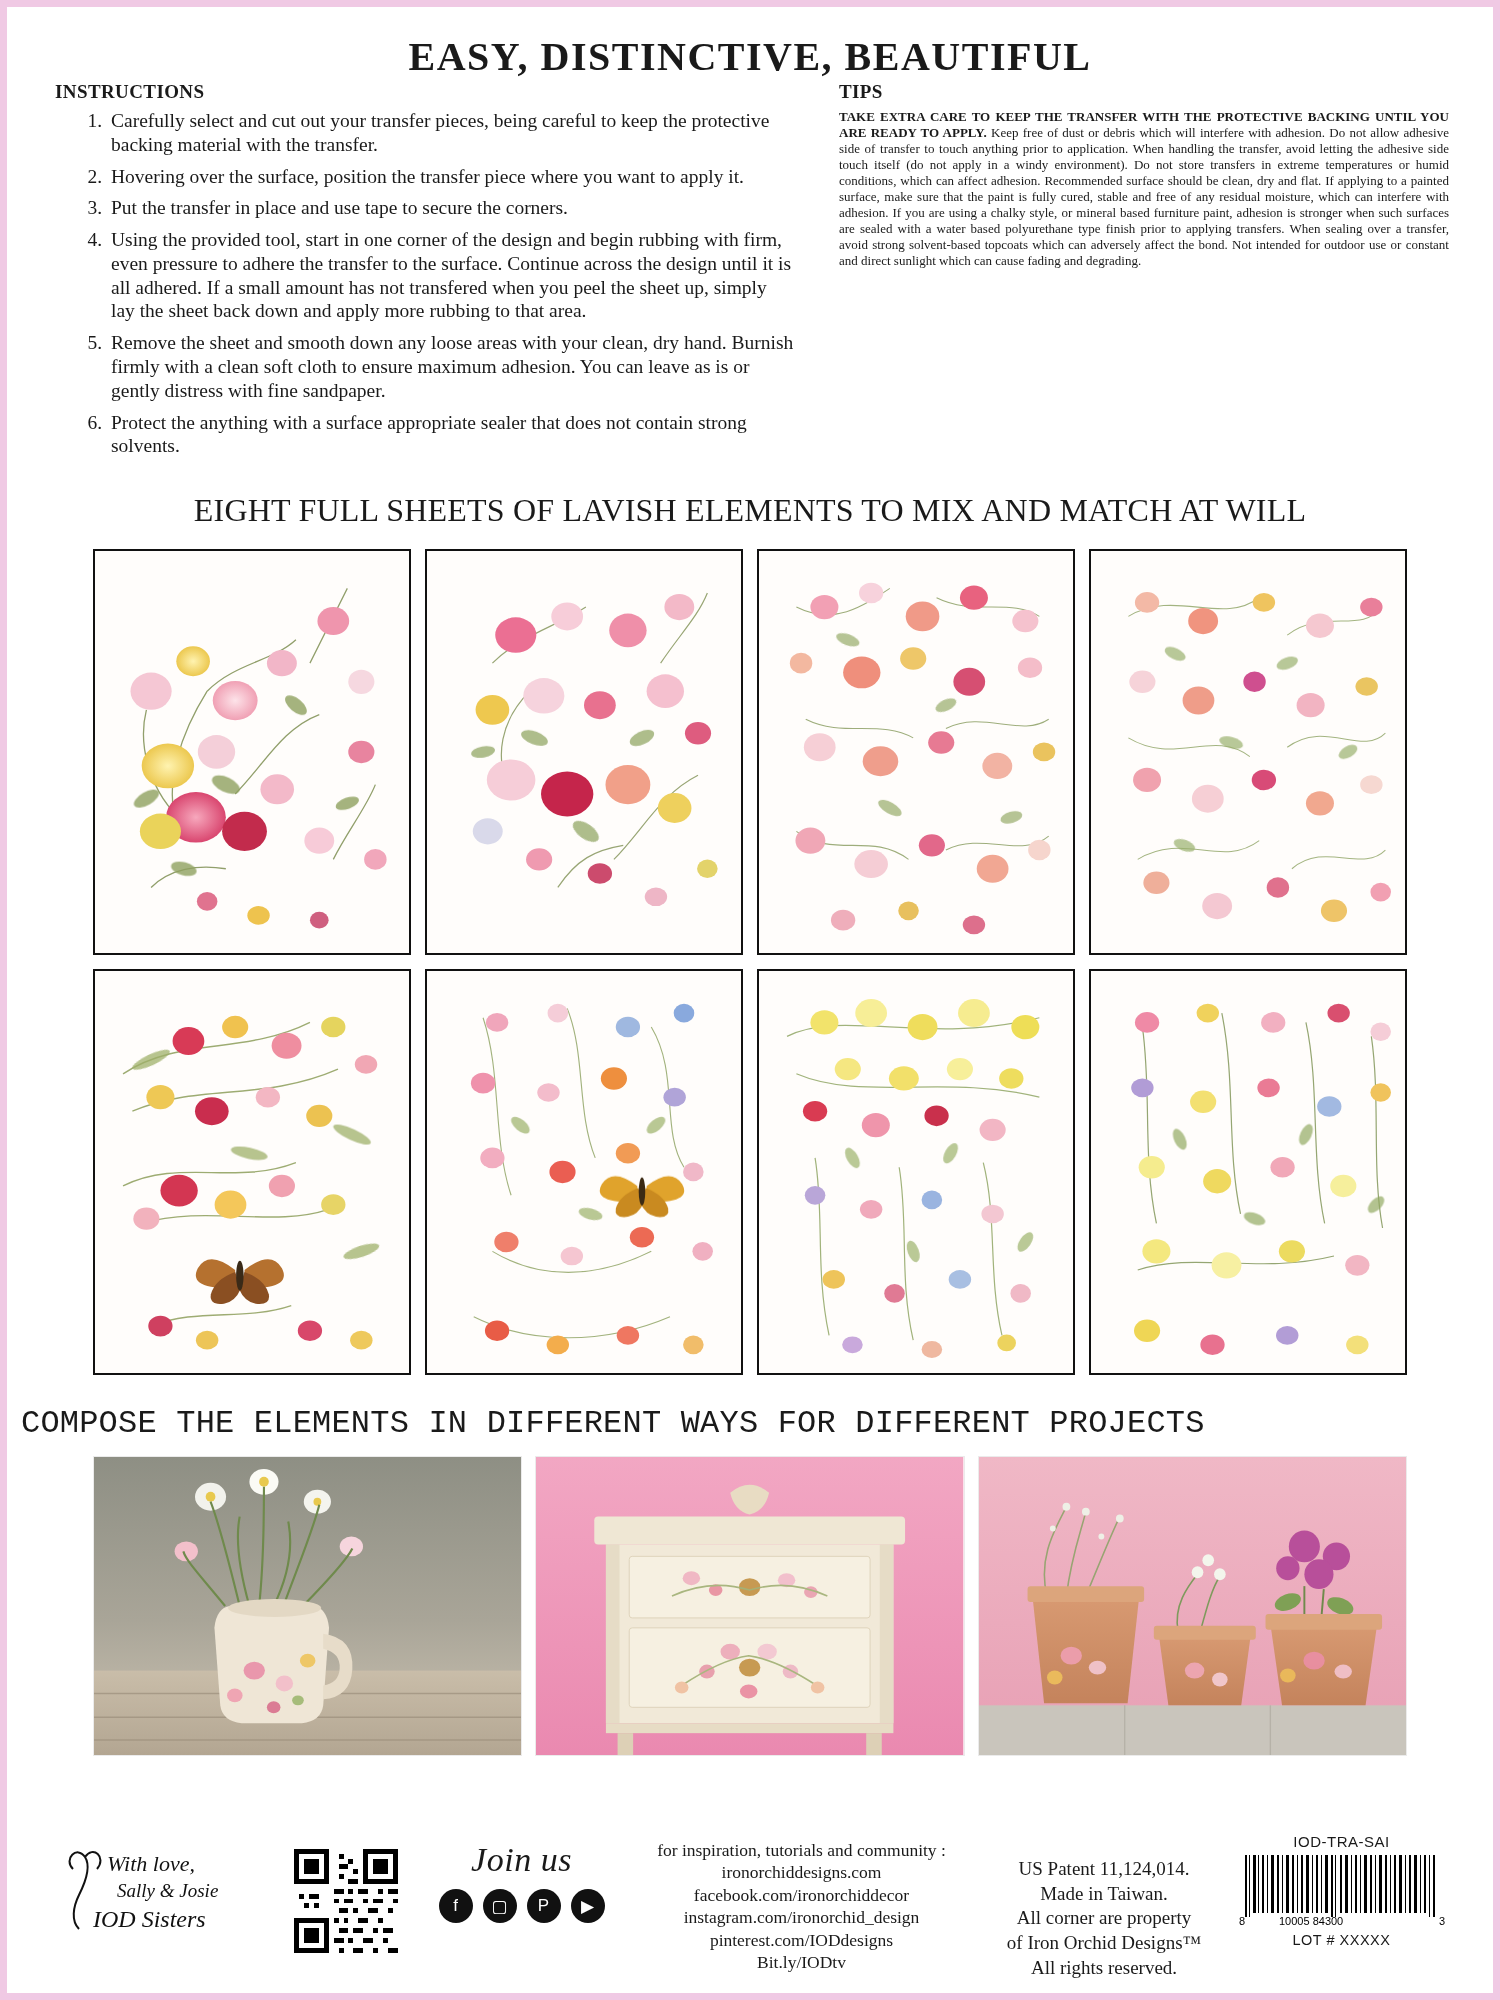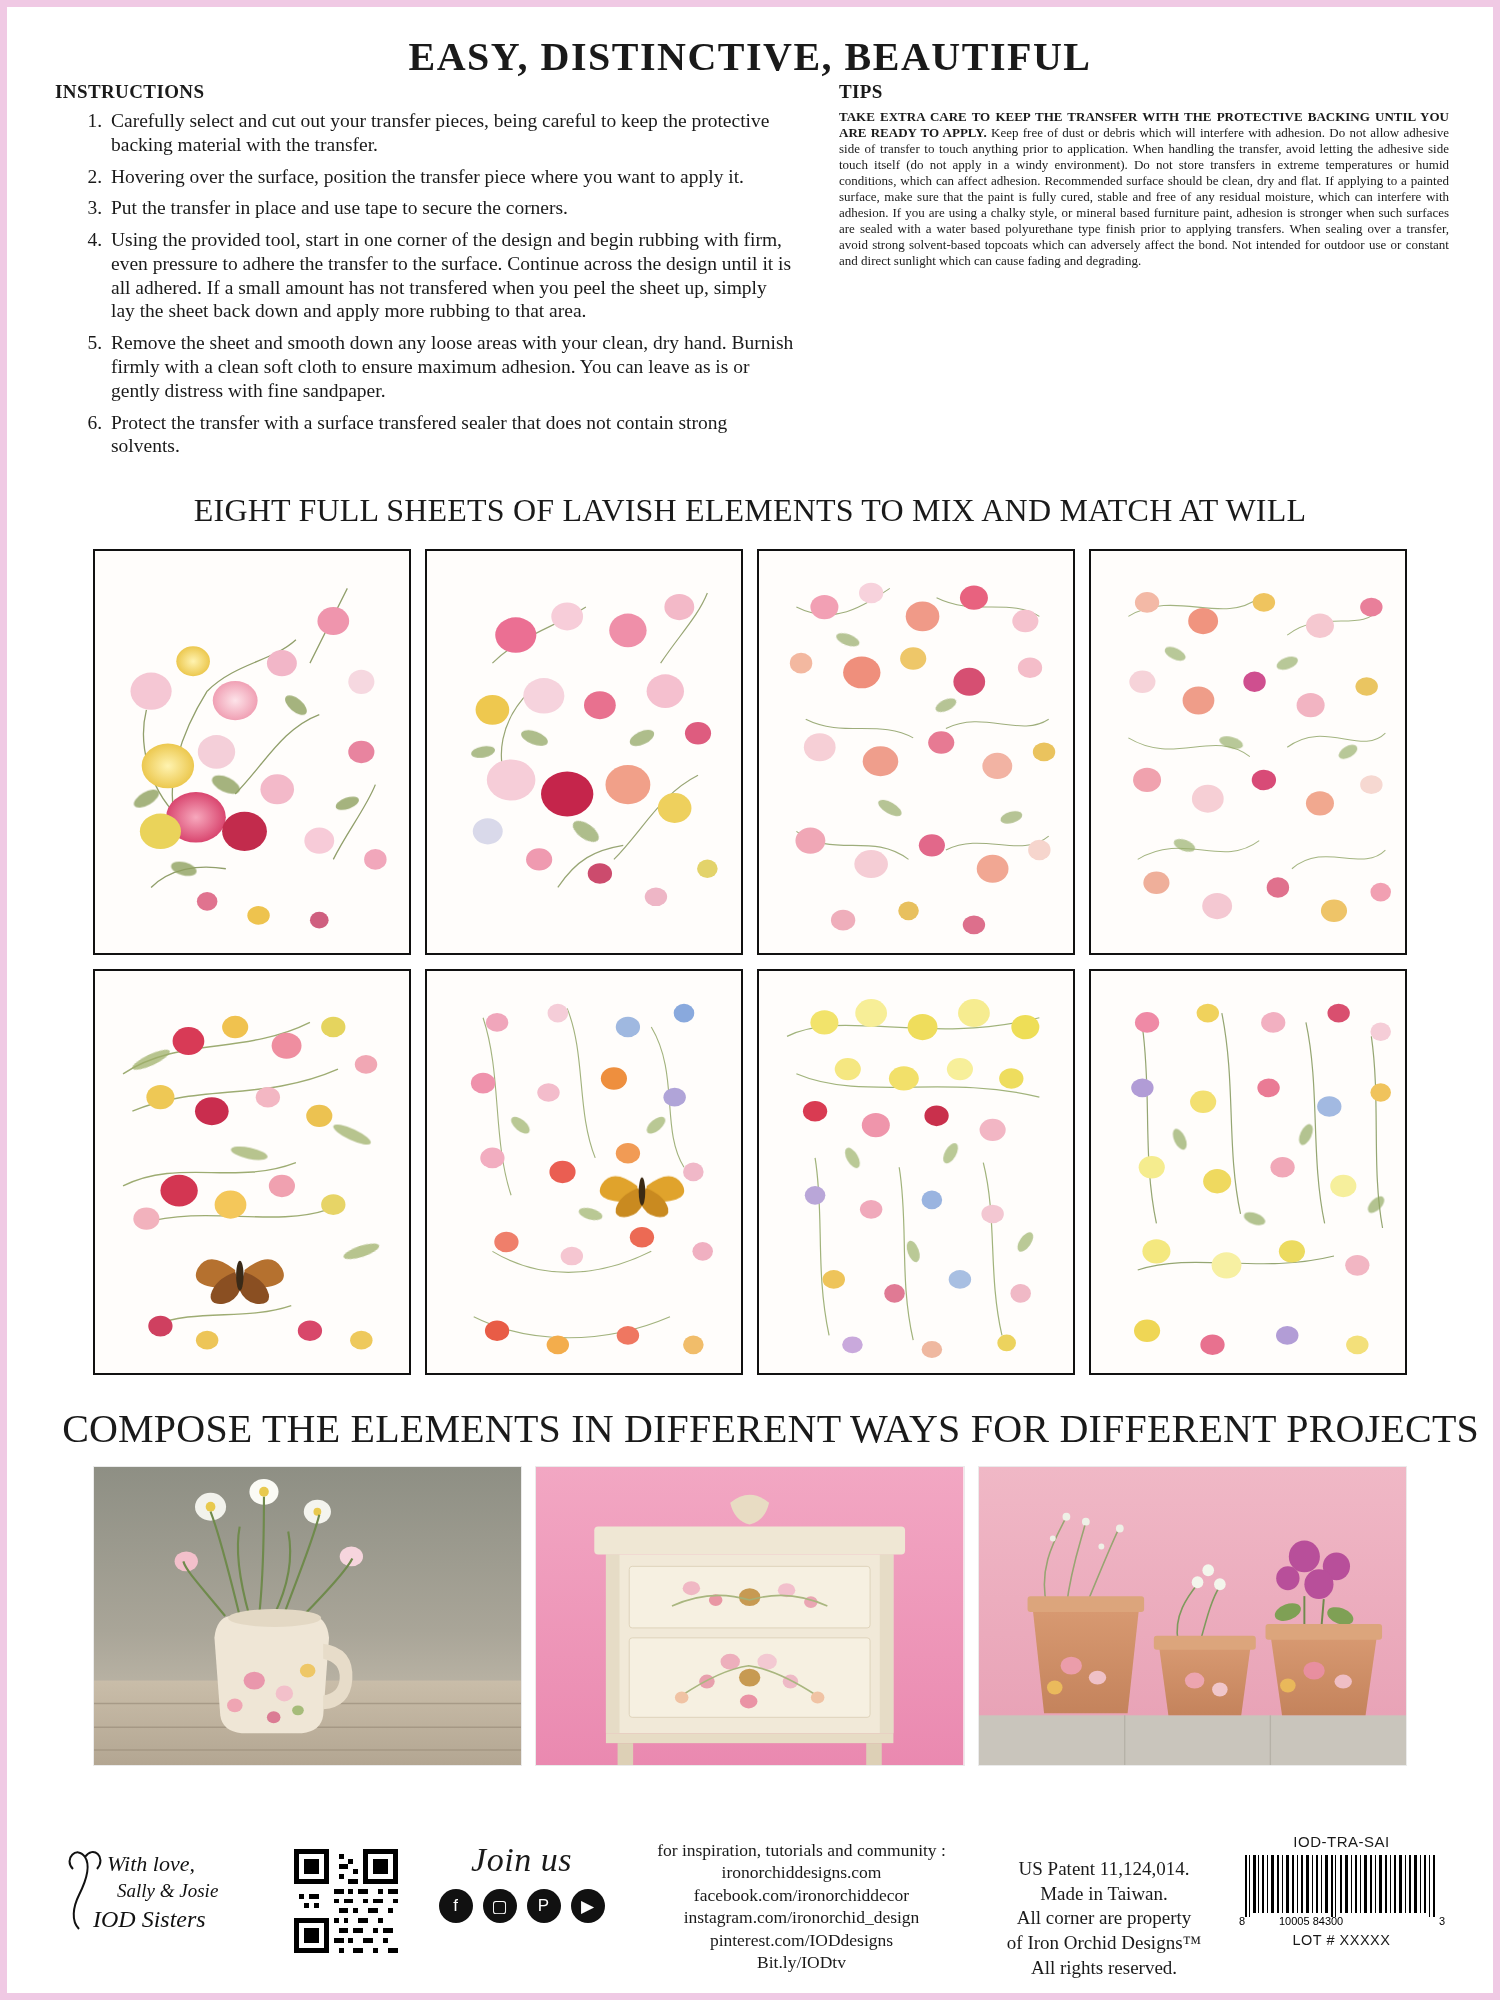--- a/index.html
+++ b/index.html
@@ -179,7 +179,7 @@
         <li>Put the transfer in place and use tape to secure the corners.</li>
         <li>Using the provided tool, start in one corner of the design and begin rubbing with firm, even pressure to adhere the transfer to the surface. Continue across the design until it is all adhered. If a small amount has not transfered when you peel the sheet up, simply lay the sheet back down and apply more rubbing to that area.</li>
         <li>Remove the sheet and smooth down any loose areas with your clean, dry hand. Burnish firmly with a clean soft cloth to ensure maximum adhesion. You can leave as is or gently distress with fine sandpaper.</li>
-        <li>Protect the transfer with a surface transfered sealer that does not contain strong solvents.</li>
+        <li>Protect the anything with a surface appropriate sealer that does not contain strong solvents.</li>
       </ol>
     </div>
     <div class="col-right">

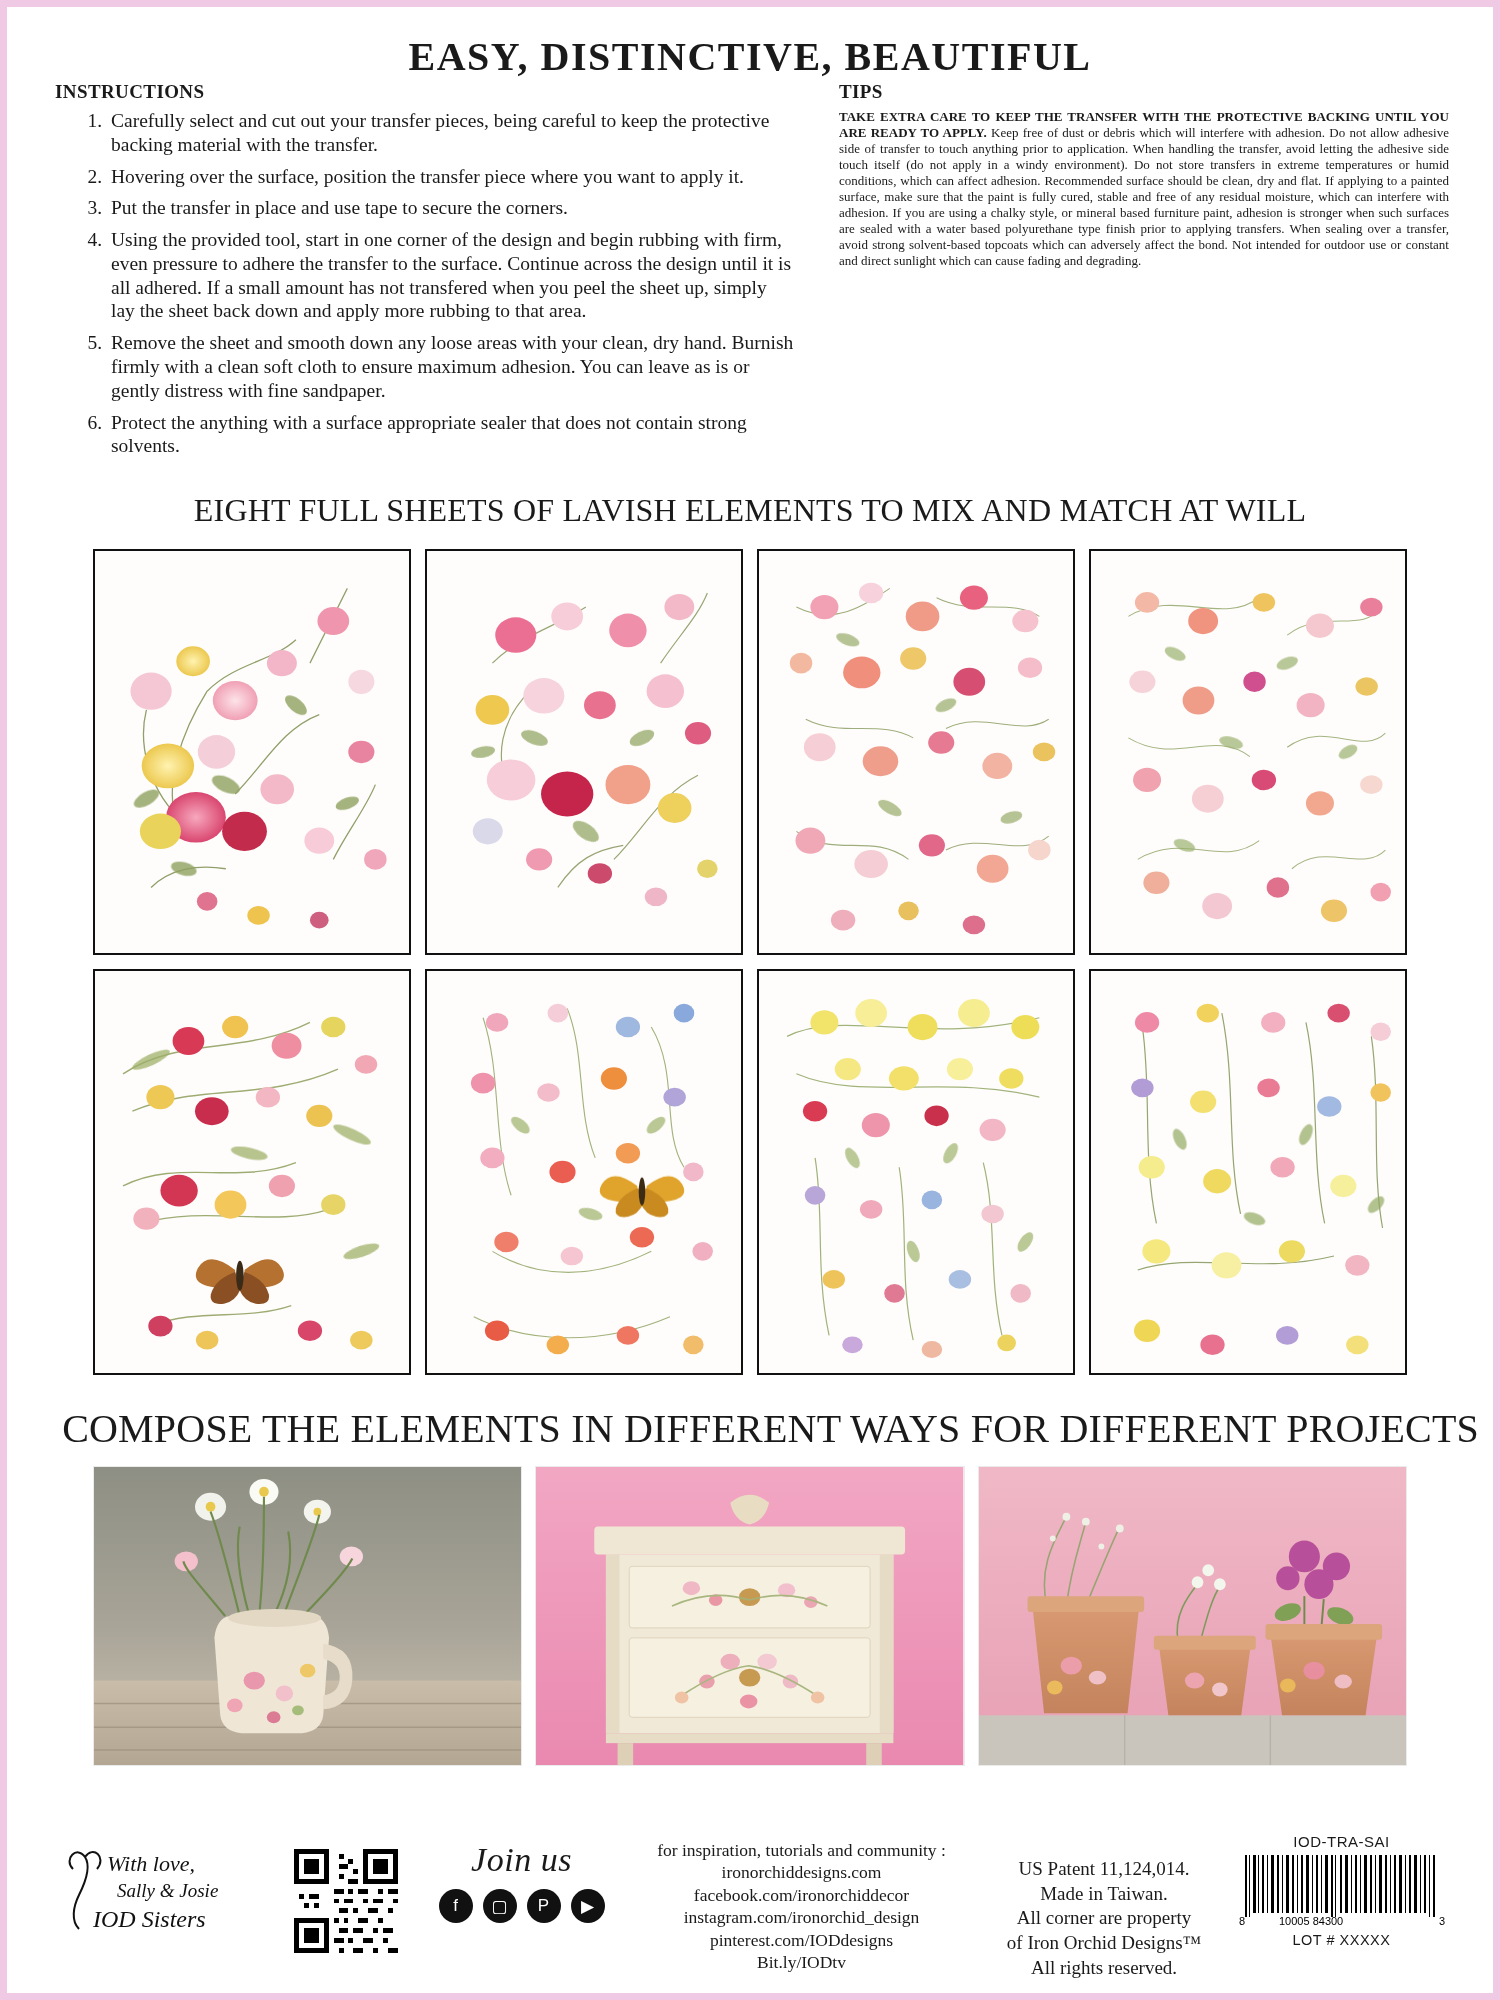--- a/index.html
+++ b/index.html
@@ -74,10 +74,11 @@
     font-family:"Liberation Serif", serif;
   }
   .band-title2{
-    text-align:right;
-    font-size:40px;
+    text-align:left;
+    font-size:32px;
     letter-spacing:0.2px;
     margin:30px 0 14px 0;
+    font-family:Liberation Mono, monospace;
   }
 
   

